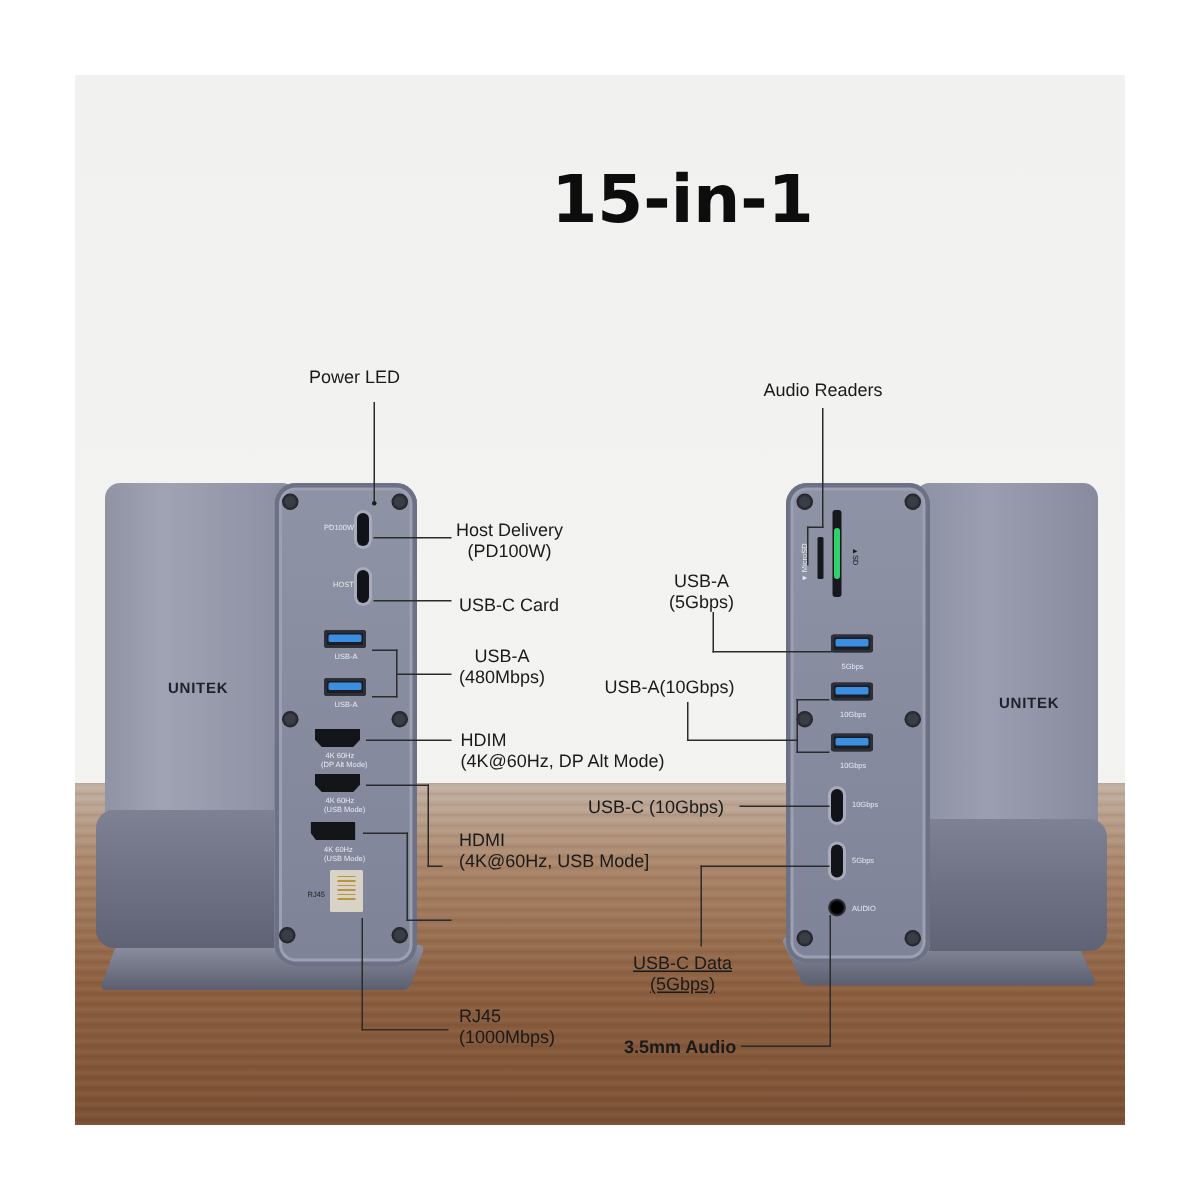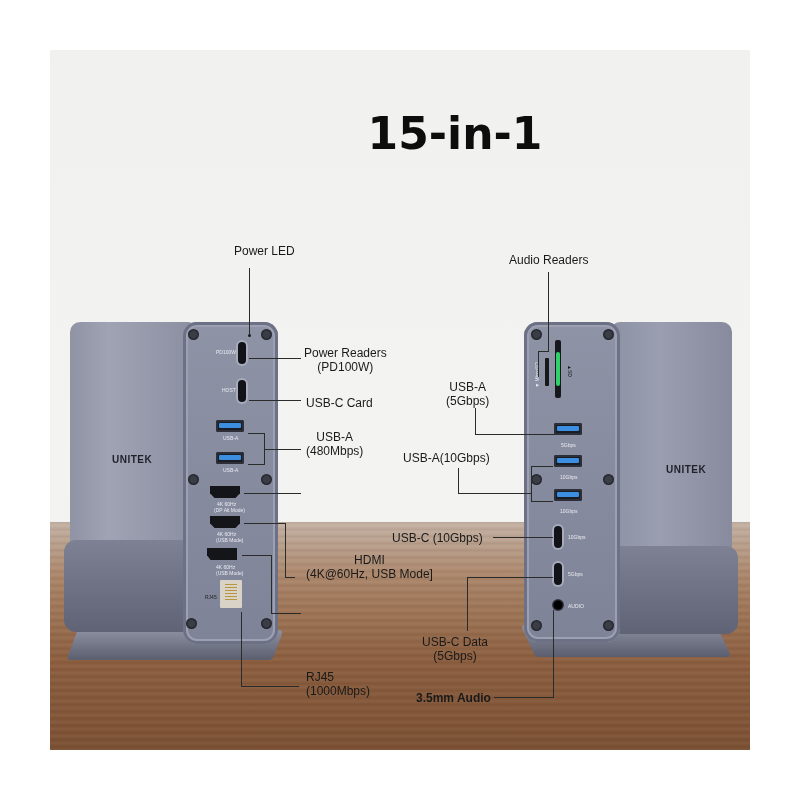--- a/index.html
+++ b/index.html
@@ -147,7 +147,7 @@
   <div class="ln" style="left:503px;top:560px;width:1px;height:88px;"></div>
   <div class="ln" style="left:444px;top:647px;width:60px;height:1px;"></div>
 
-  <div class="lbl" style="left:184px;top:194px;">
+  <div class="lbl" style="left:156px;top:194px;">
     <div>Power LED</div>
   </div>
   <div class="lbl c" style="left:254px;top:296px;">

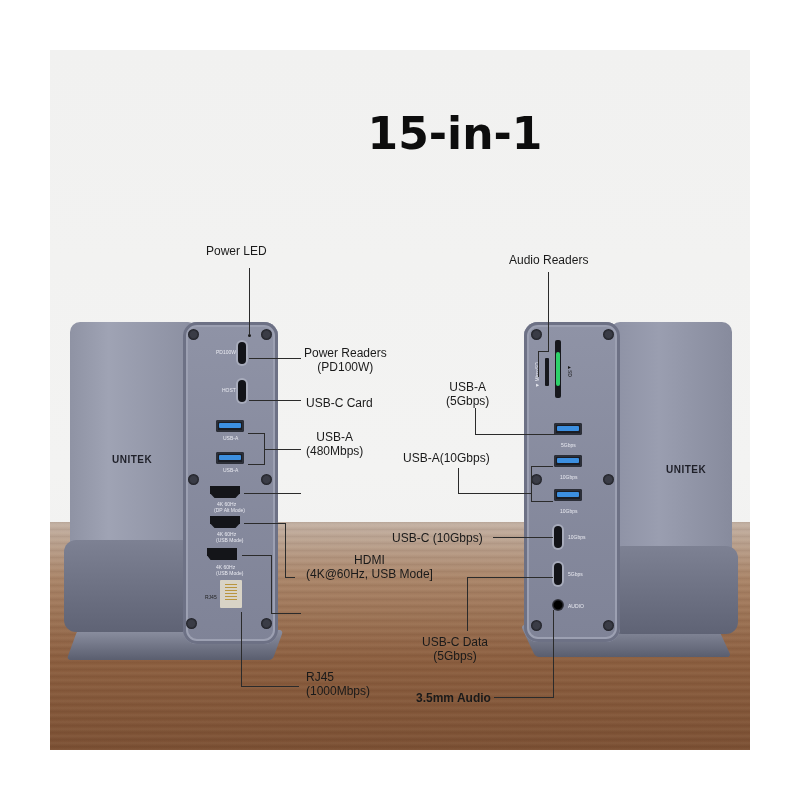--- a/index.html
+++ b/index.html
@@ -151,7 +151,7 @@
     <div>Power LED</div>
   </div>
   <div class="lbl c" style="left:254px;top:296px;">
-    <div>Power Readers</div>
+    <div>Host Delivery</div>
     <div>(PD100W)</div>
   </div>
   <div class="lbl" style="left:256px;top:346px;">

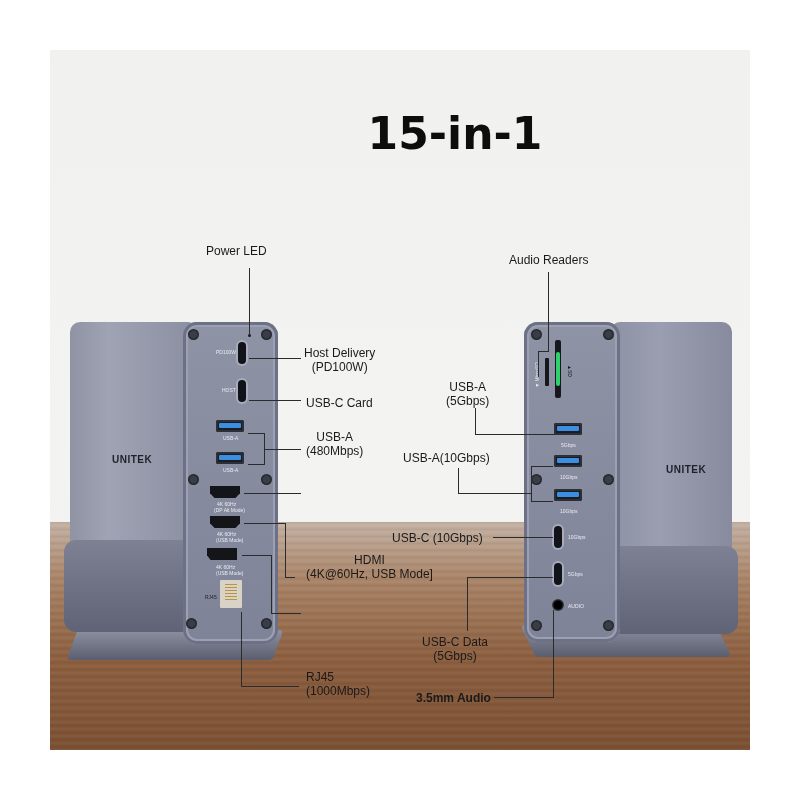--- a/index.html
+++ b/index.html
@@ -161,6 +161,10 @@
     <div>USB-A</div>
     <div>(480Mbps)</div>
   </div>
+  <div class="lbl" style="left:257px;top:436px;">
+    <div>HDIM</div>
+    <div>(4K@60Hz, DP Alt Mode)</div>
+  </div>
   <div class="lbl" style="left:256px;top:503px;text-align:center;">
     <div>HDMI</div>
     <div>(4K@60Hz, USB Mode]</div>

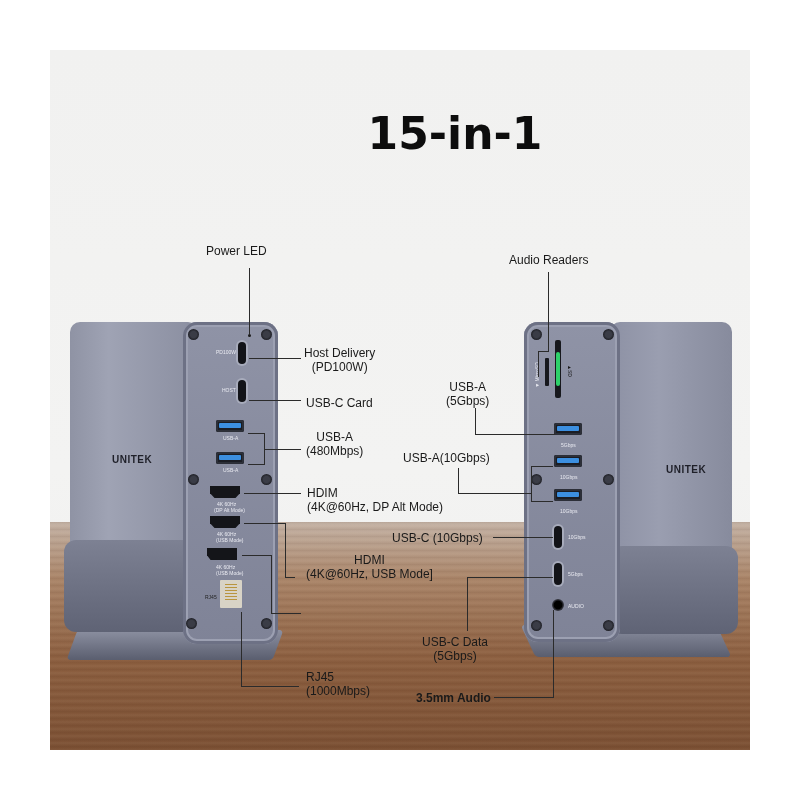--- a/index.html
+++ b/index.html
@@ -165,7 +165,7 @@
     <div>HDIM</div>
     <div>(4K@60Hz, DP Alt Mode)</div>
   </div>
-  <div class="lbl" style="left:256px;top:503px;text-align:center;">
+  <div class="lbl" style="left:256px;top:503px;">
     <div>HDMI</div>
     <div>(4K@60Hz, USB Mode]</div>
   </div>

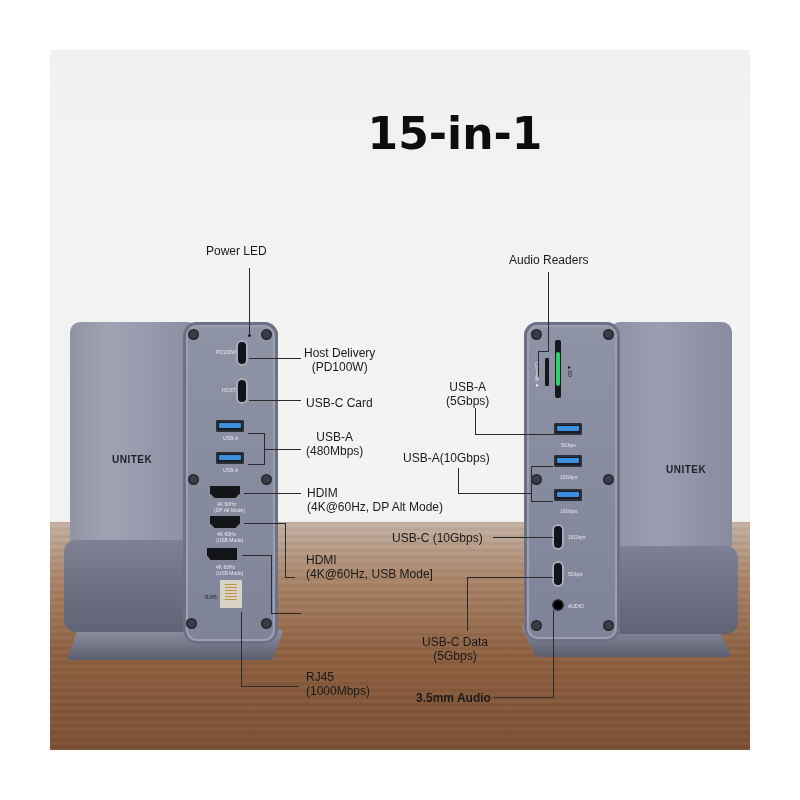--- a/index.html
+++ b/index.html
@@ -187,7 +187,7 @@
   <div class="lbl" style="left:342px;top:481px;">
     <div>USB-C (10Gbps)</div>
   </div>
-  <div class="lbl c" style="left:372px;top:585px;">
+  <div class="lbl c" style="left:372px;top:585px;text-decoration:underline;">
     <div>USB-C Data</div>
     <div>(5Gbps)</div>
   </div>

